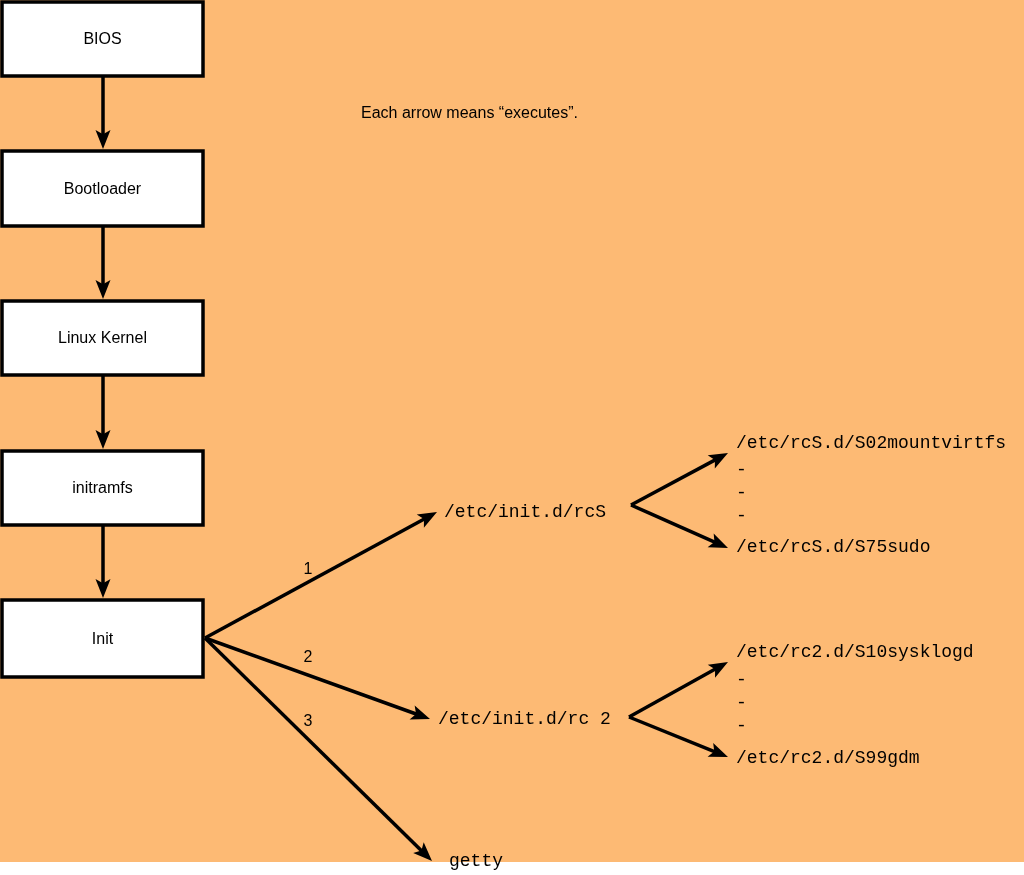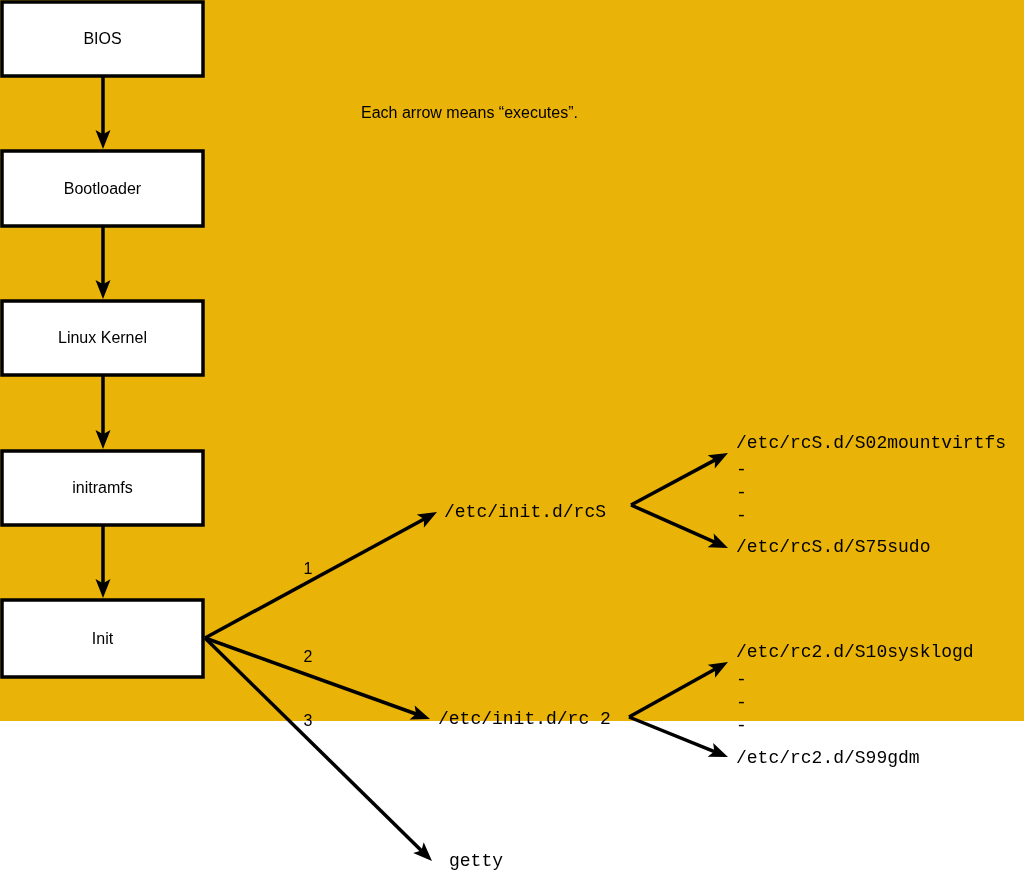--- a/index.html
+++ b/index.html
@@ -16,8 +16,8 @@
   #diagram-root {
     position: relative;
     width: 1024px;
-    height: 721px;
-    background: #eab308;
+    height: 862px;
+    background: #fdba74;
   }
   svg#boot-diagram {
     display: block;

